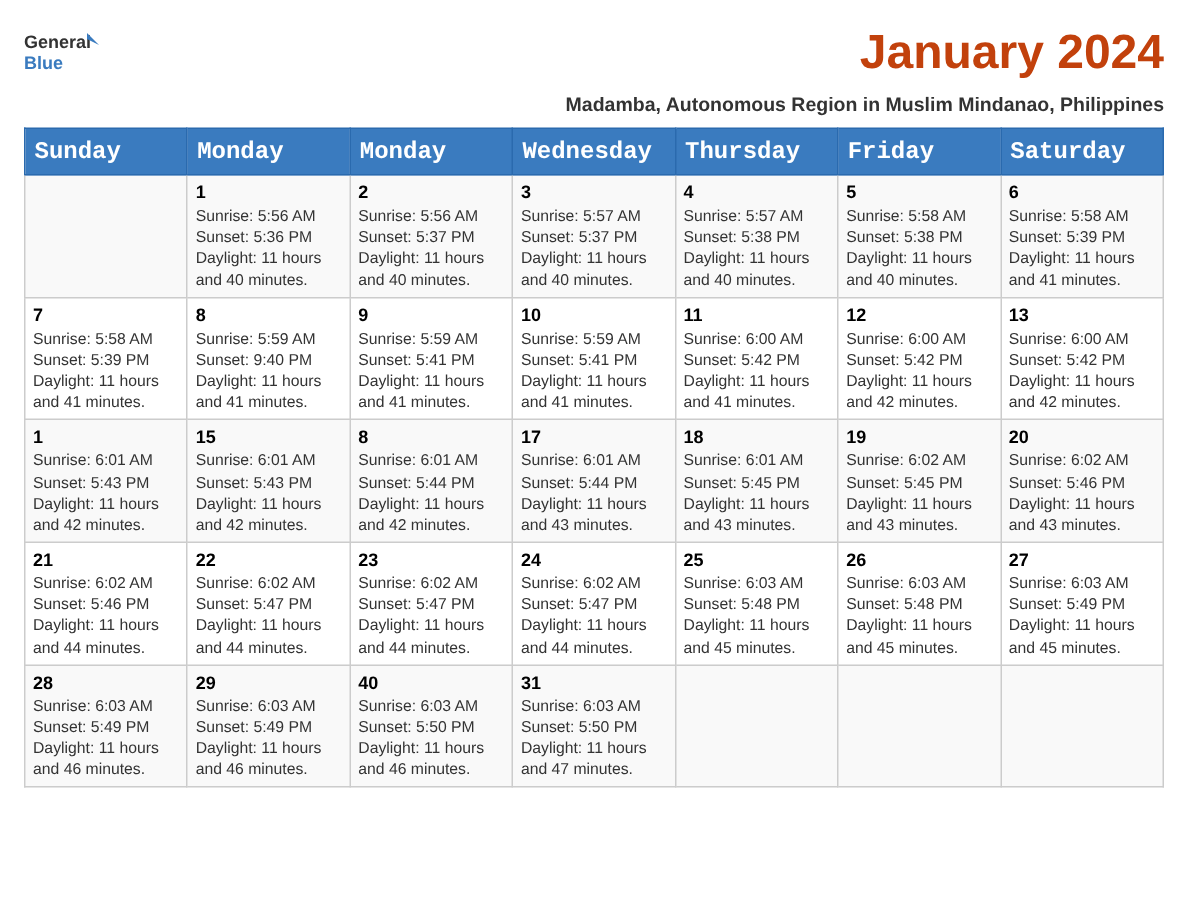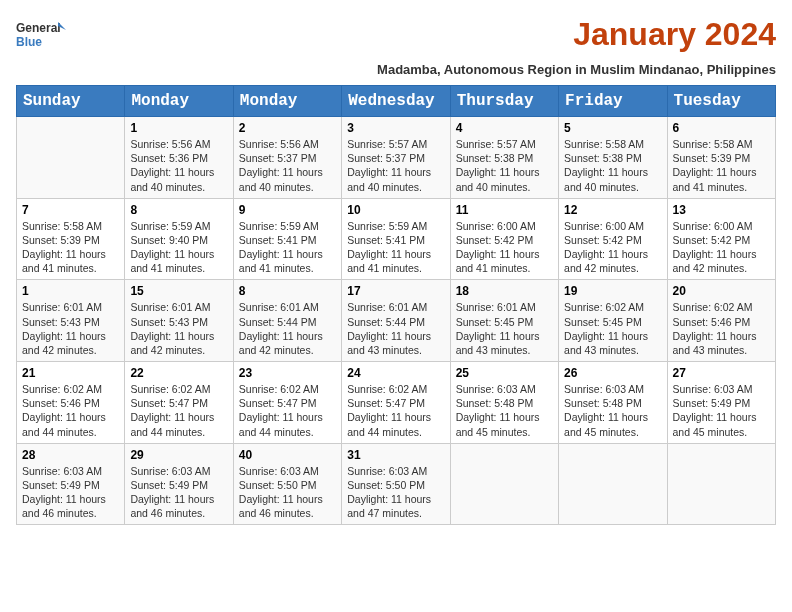--- a/index.html
+++ b/index.html
@@ -100,7 +100,7 @@
         <th>Wednesday</th>
         <th>Thursday</th>
         <th>Friday</th>
-        <th>Tuesday</th>
+        <th>Saturday</th>
       </tr>
   </thead>
   <tbody id="calendar-body">

